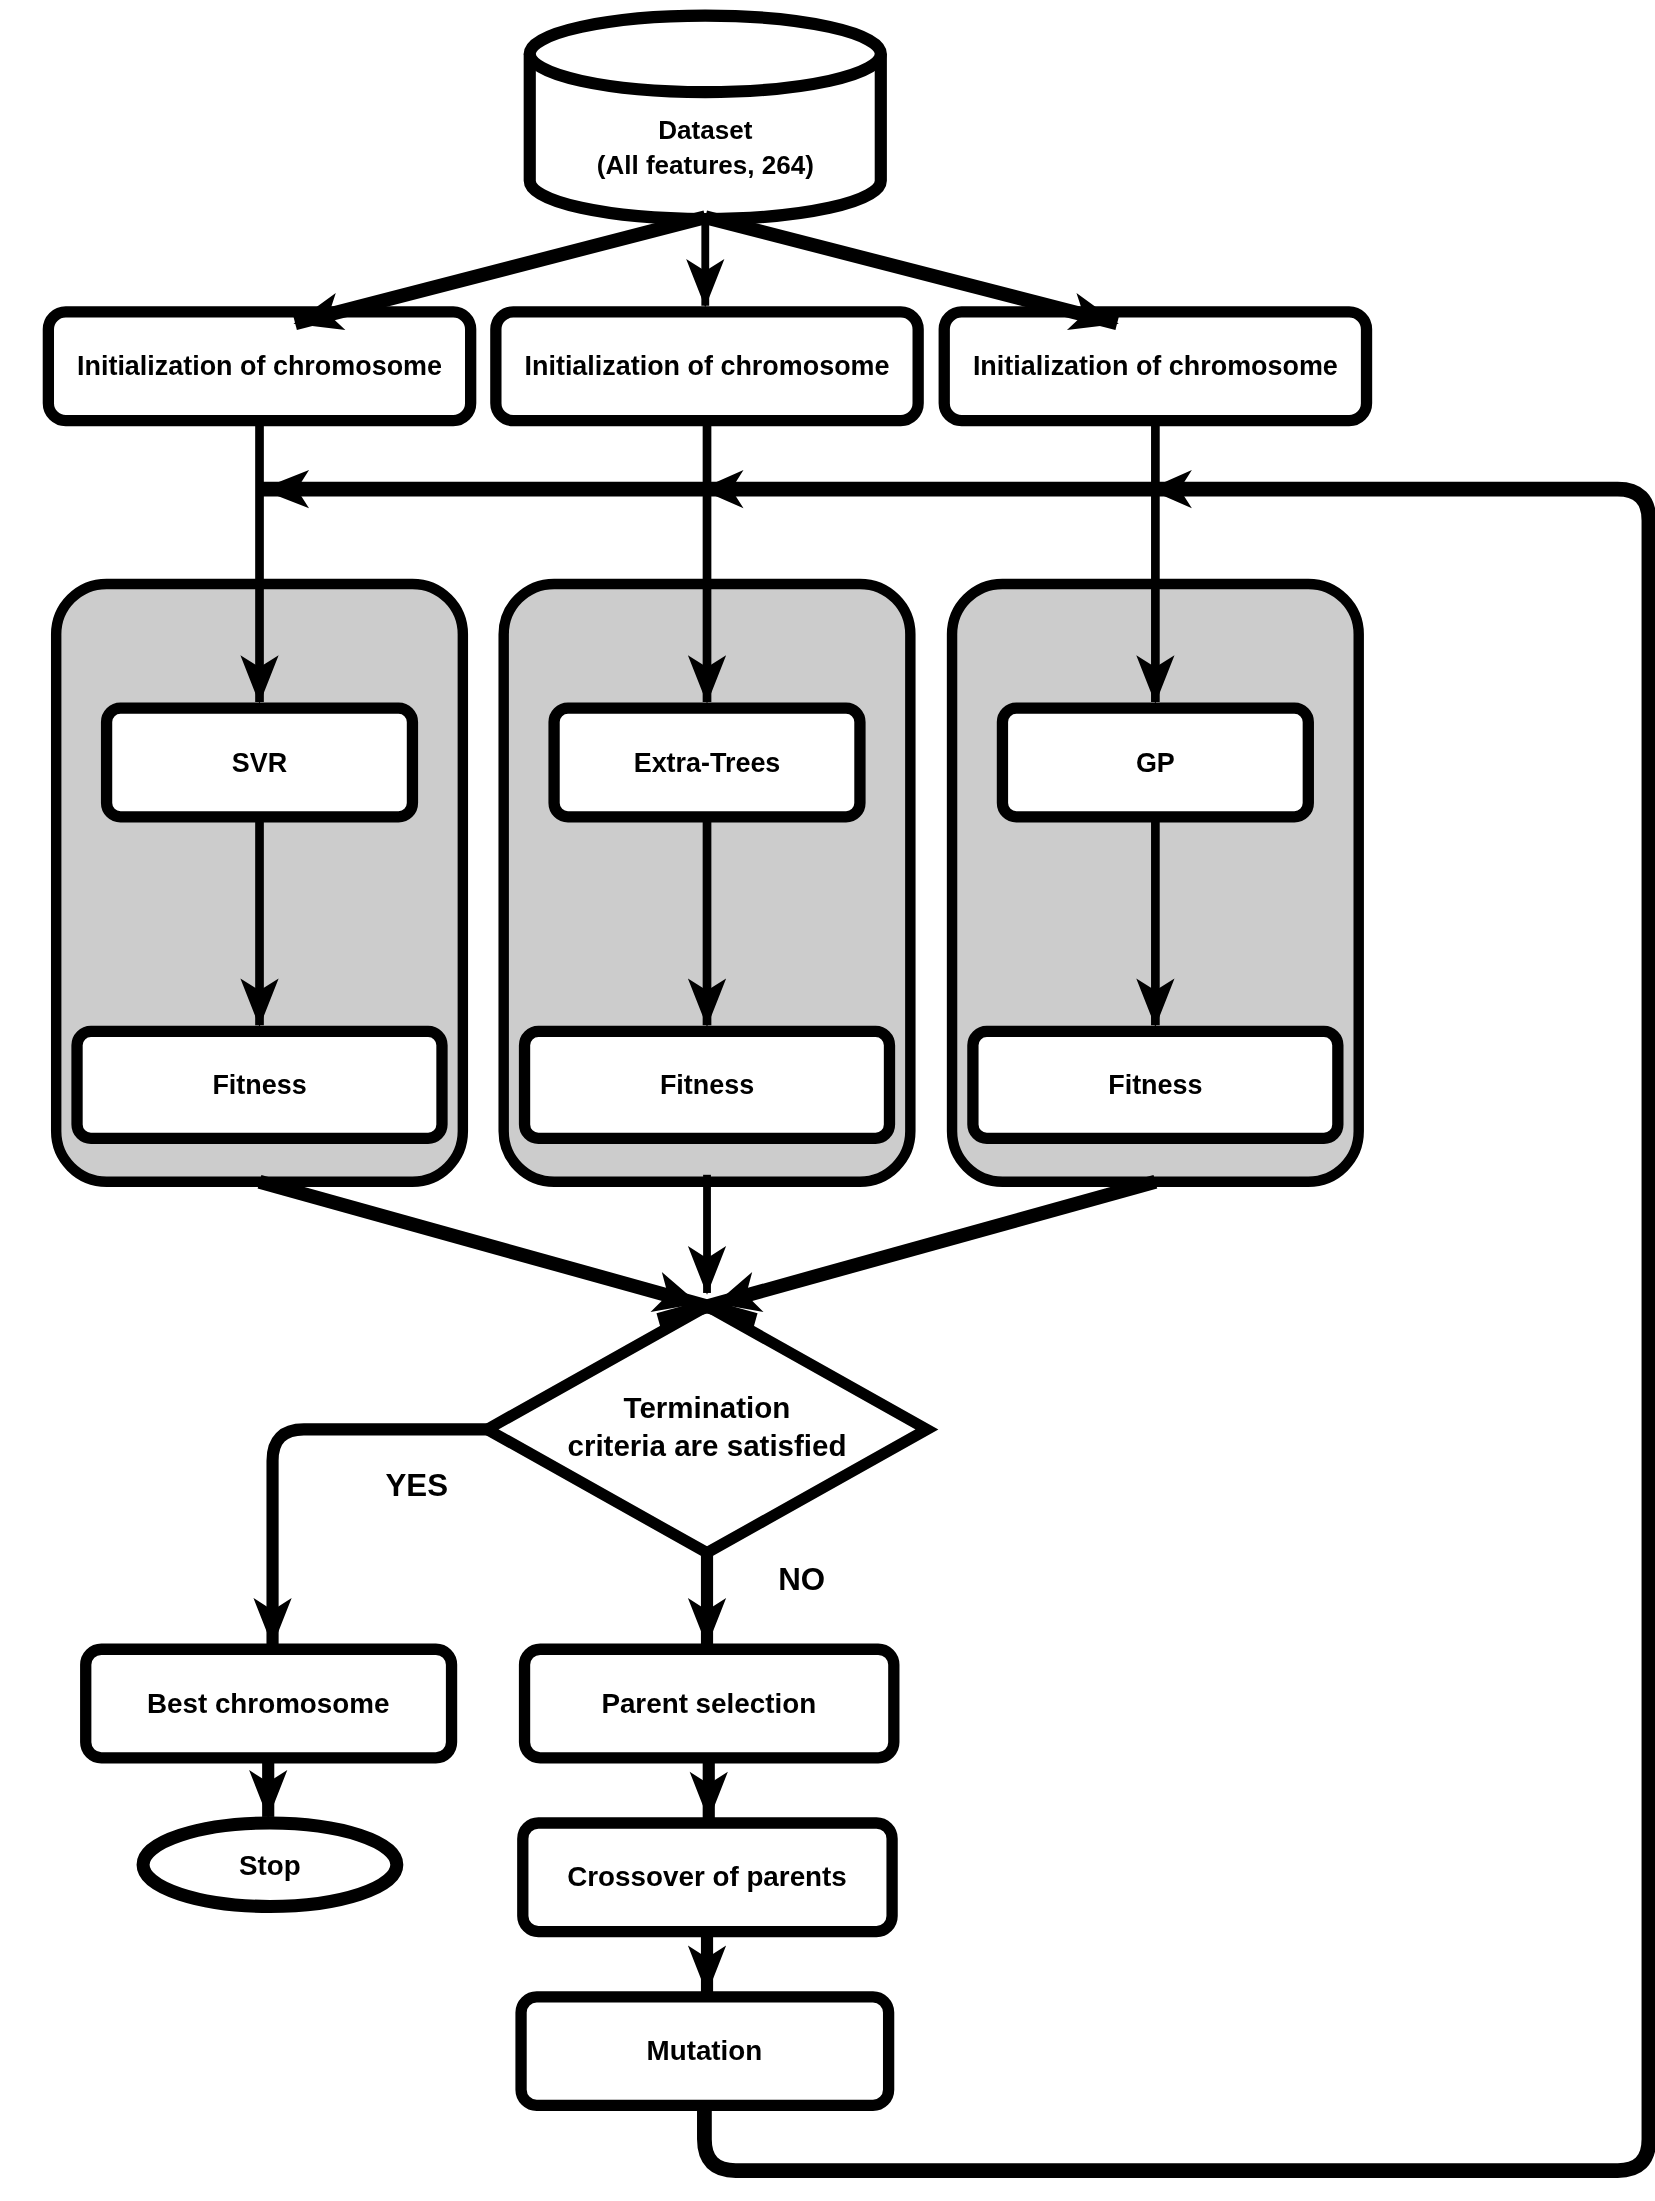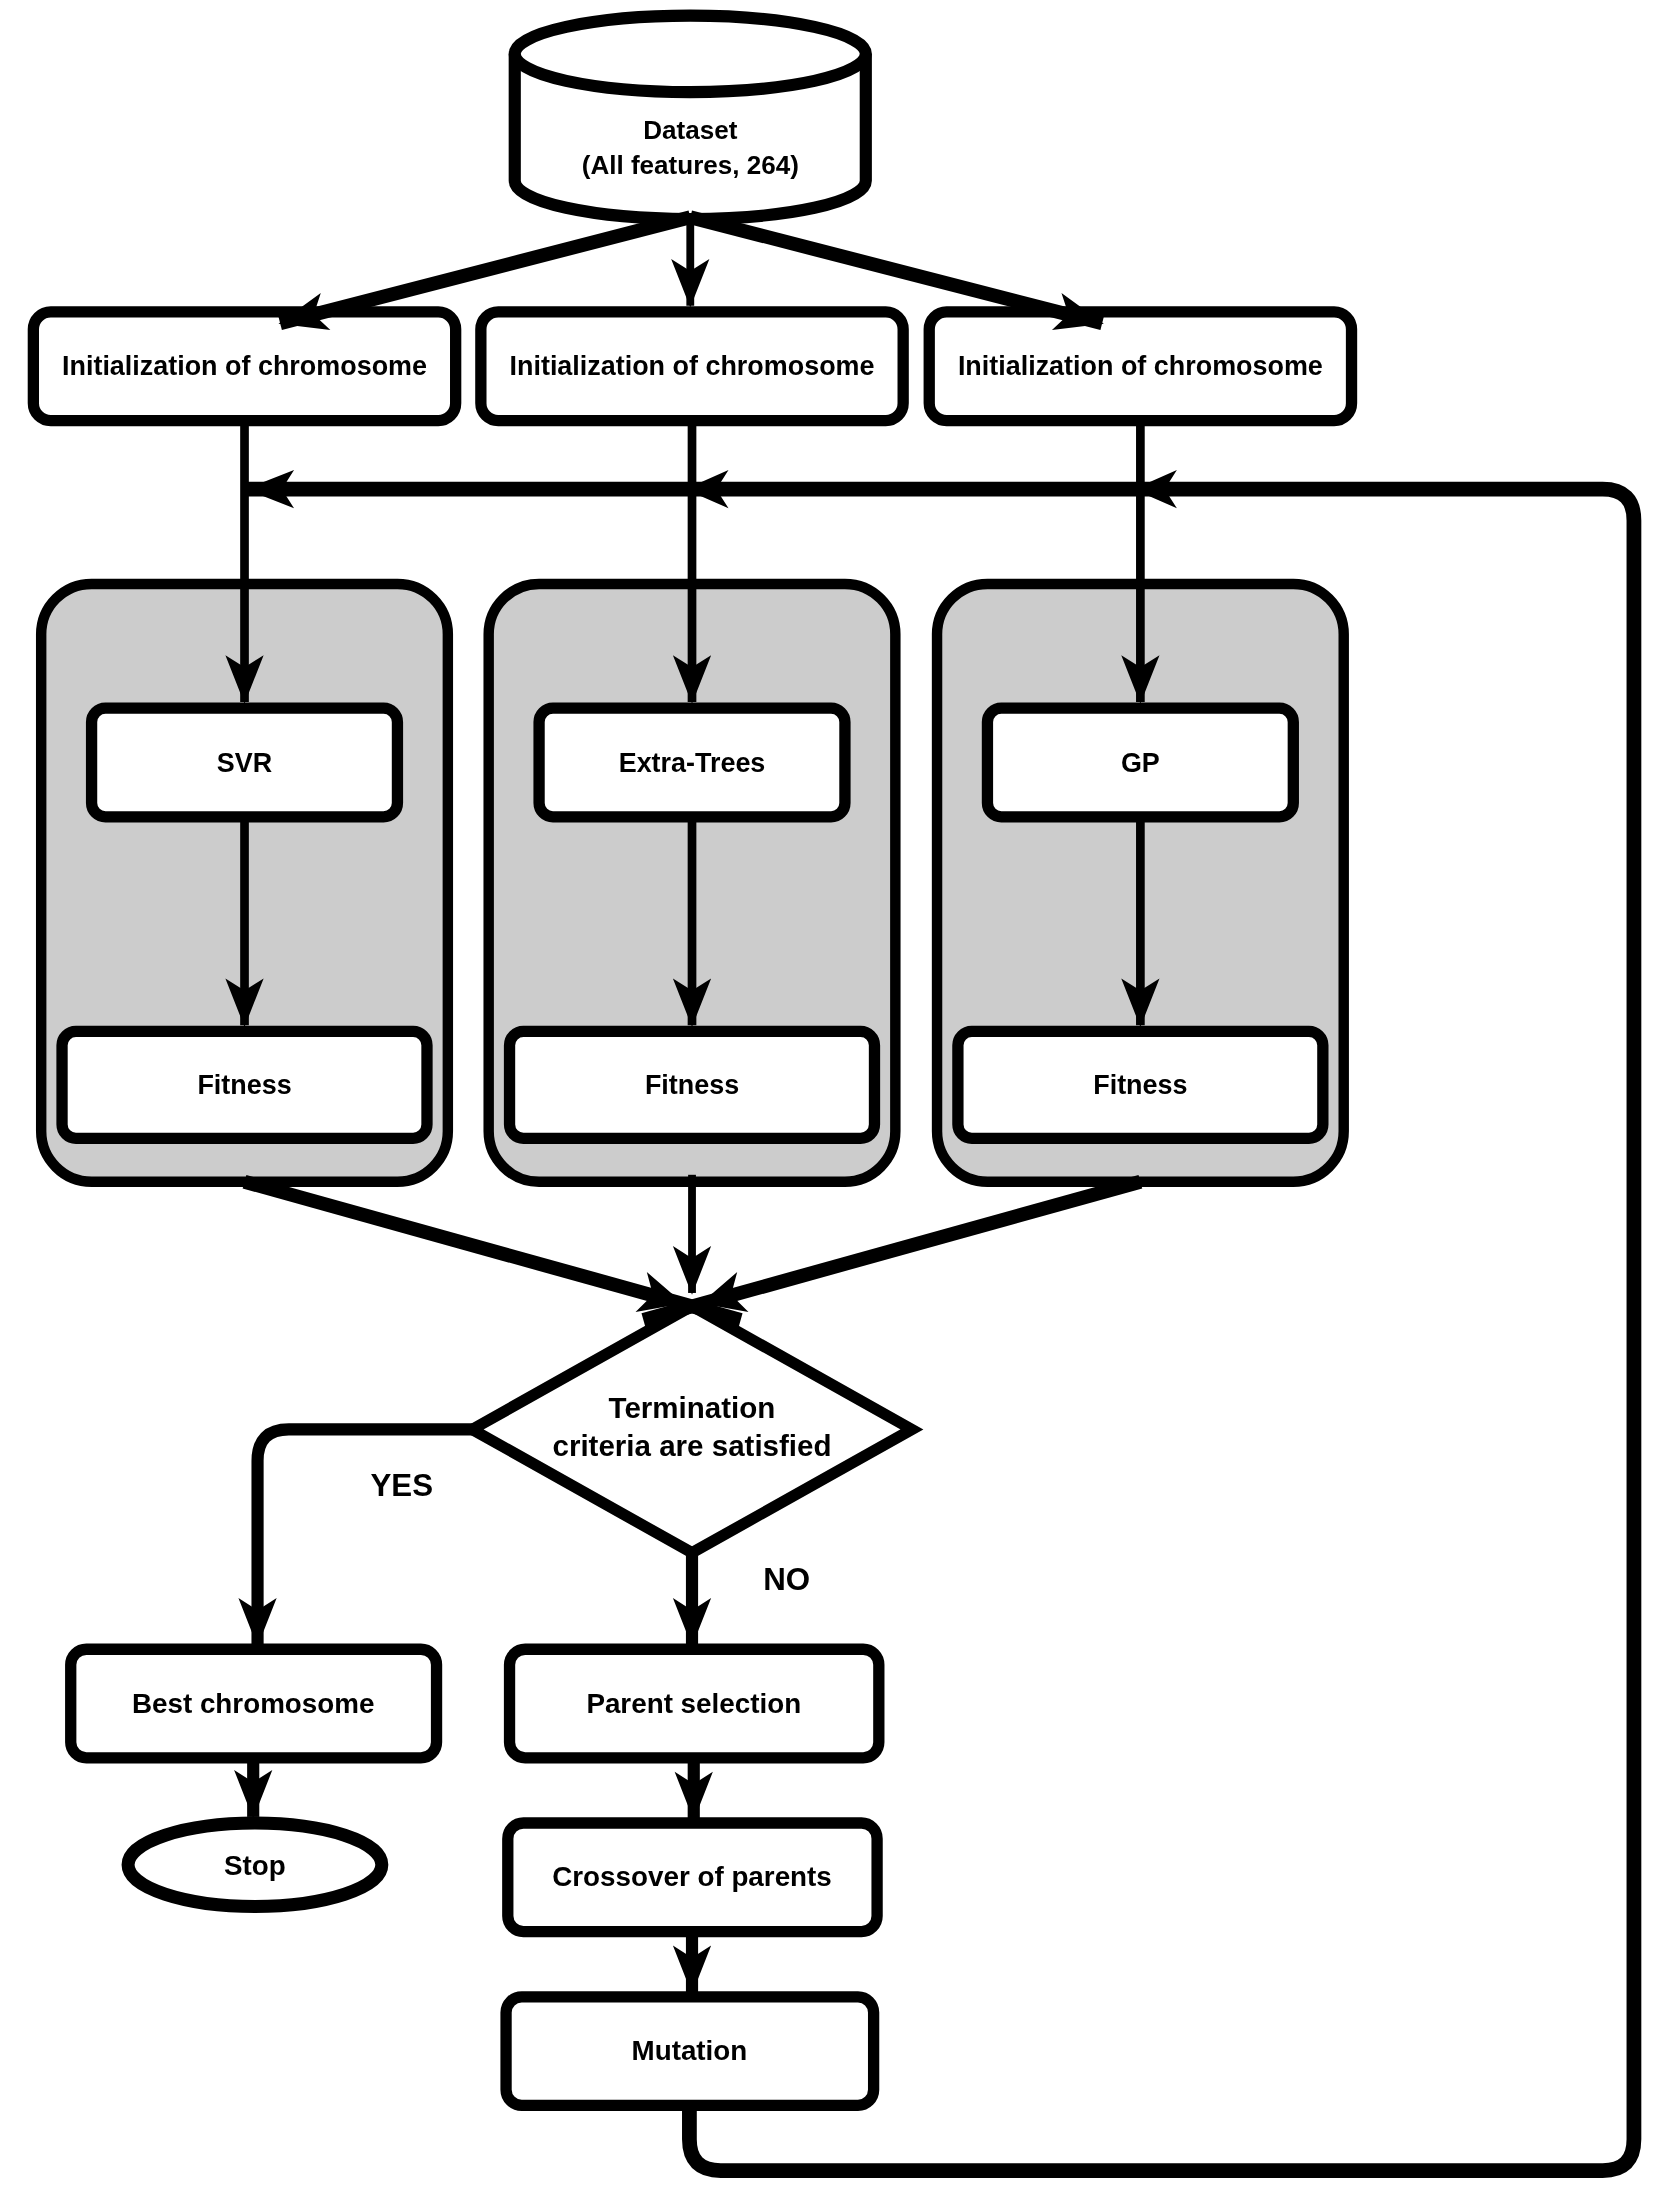--- a/index.html
+++ b/index.html
@@ -3,7 +3,7 @@
 <meta charset="utf-8">
 <style>
   html,body{margin:0;padding:0;background:#ffffff;}
-  .page{position:relative;width:1356px;height:2201px;background:var(--bg,#fff);}
+  .page{position:relative;width:1356px;height:2201px;background:var(--bg,#fff);padding-left:15px;}
   svg{display:block;}
   .box{fill:var(--boxfill,#fff);stroke:var(--line,#000);stroke-width:13;}
   .container{fill:var(--grayfill,#ccc);stroke:var(--line,#000);stroke-width:12;}

